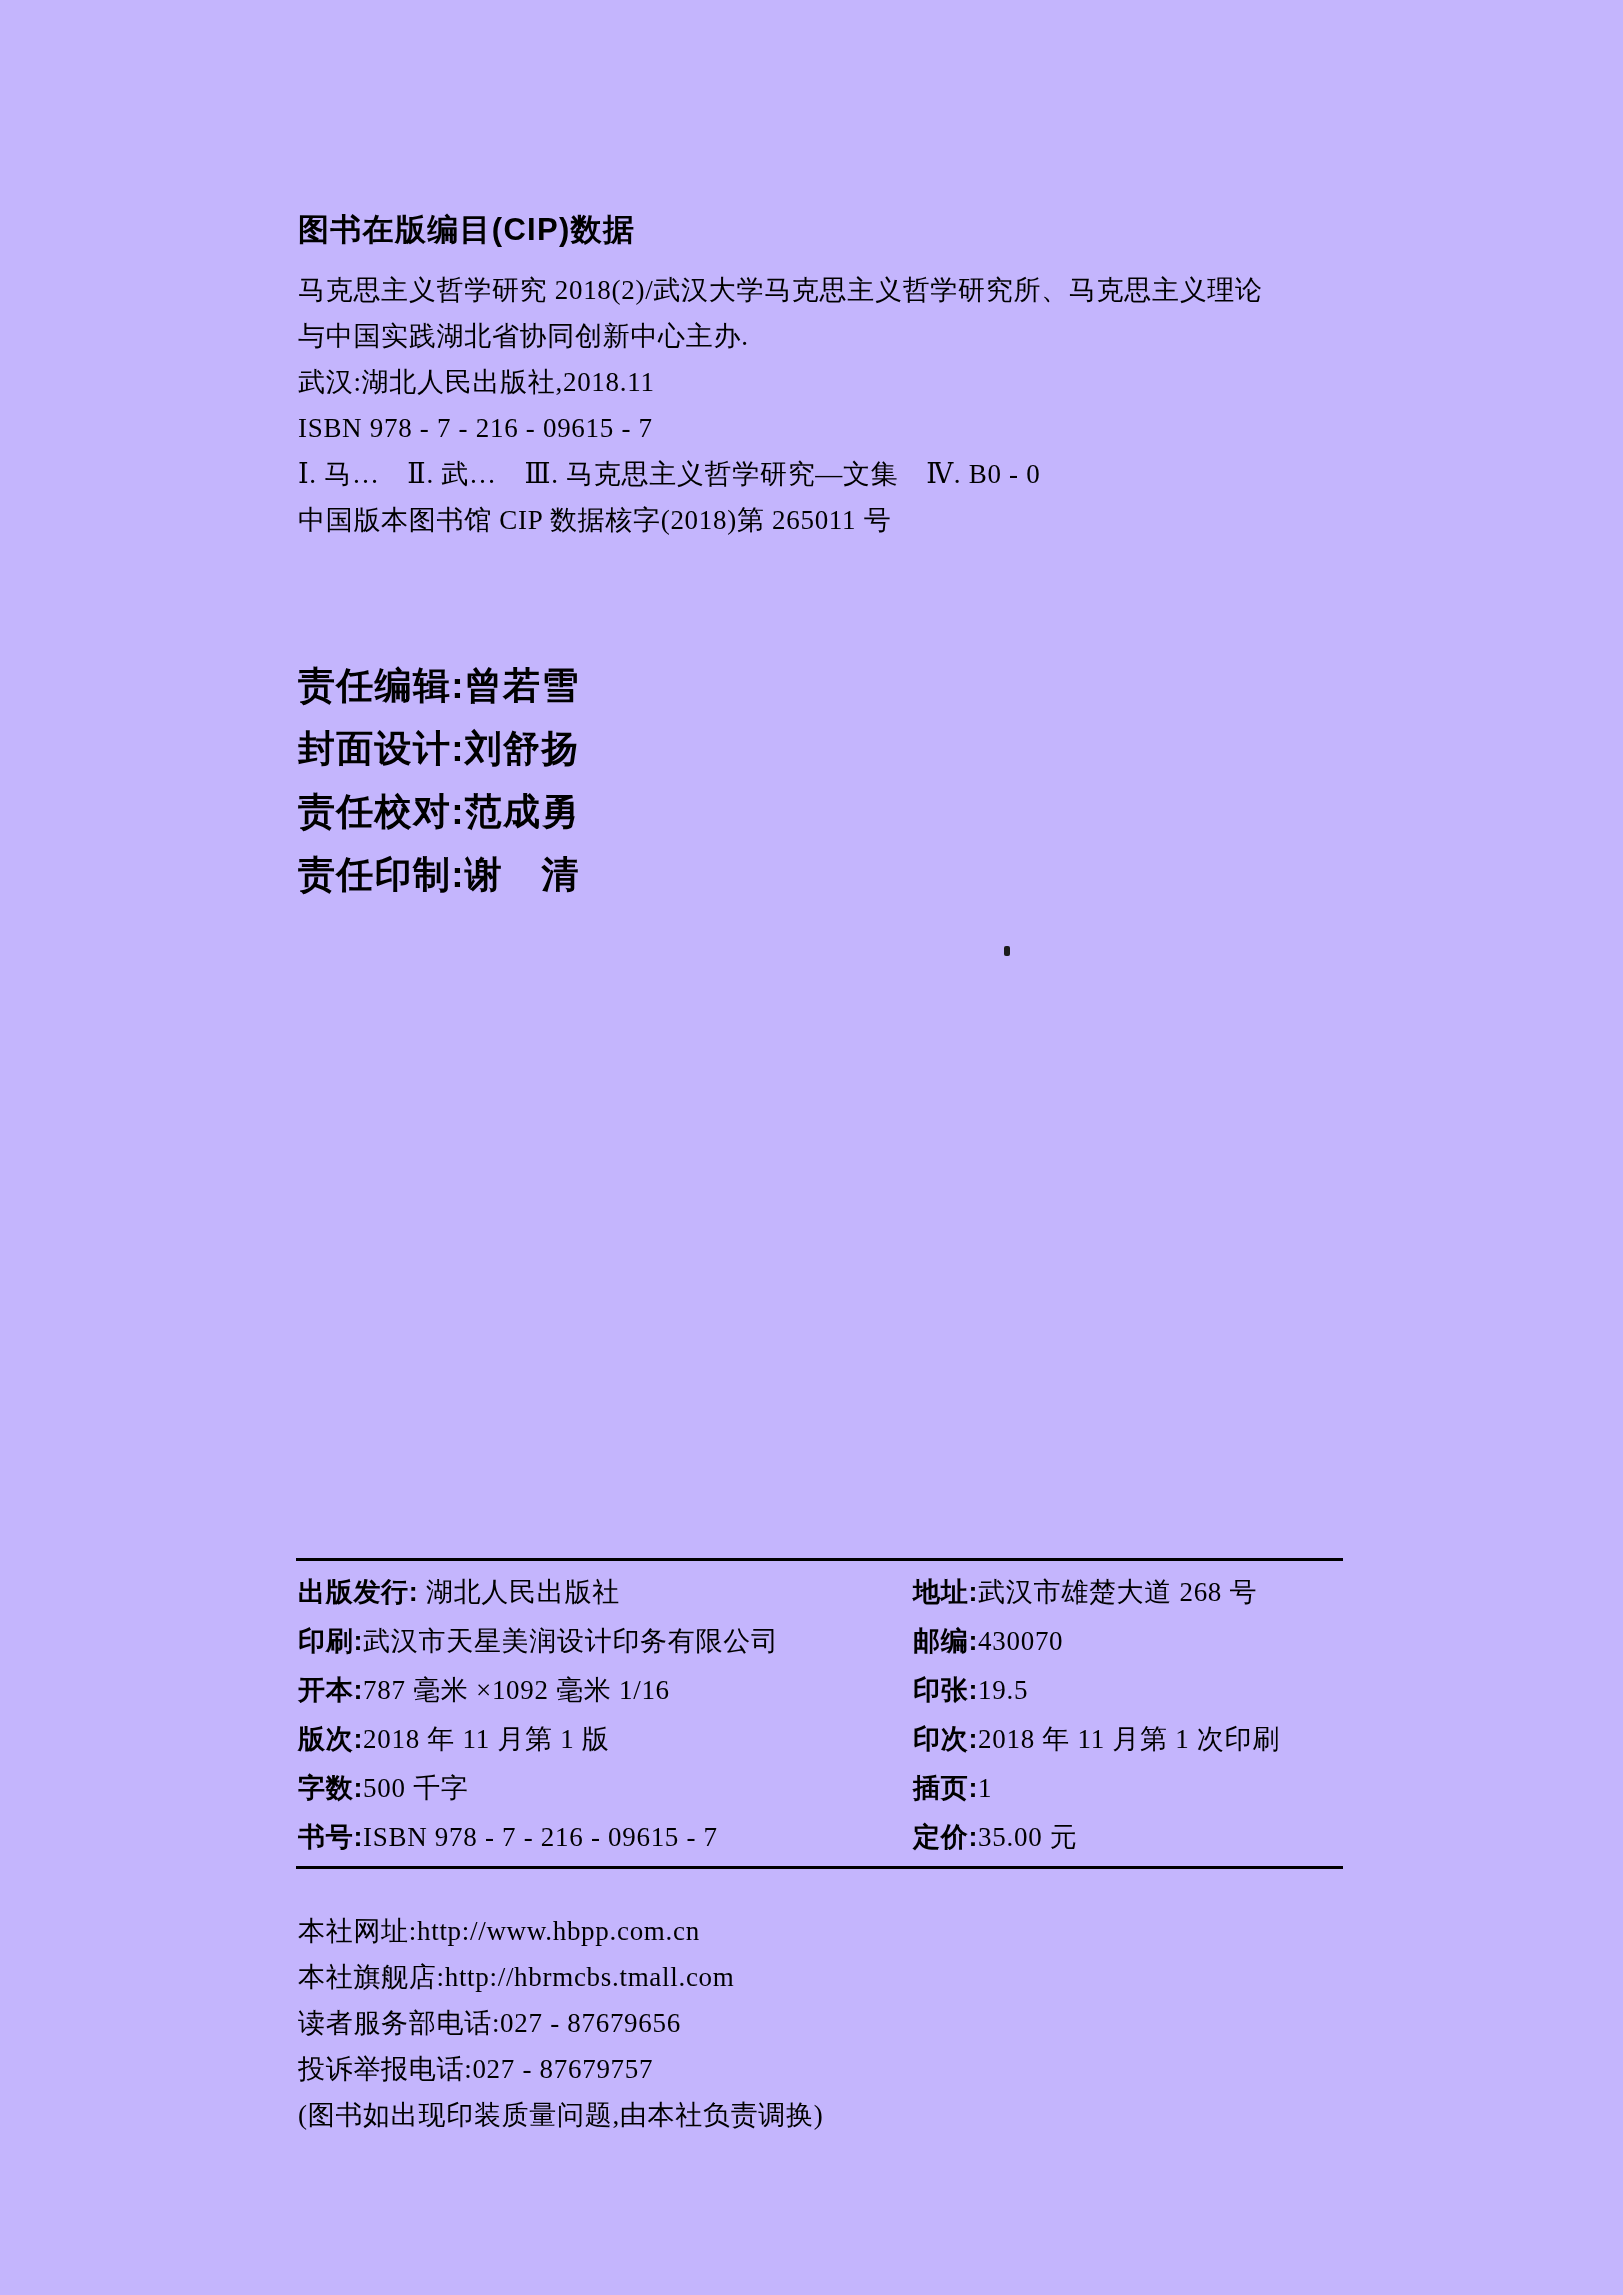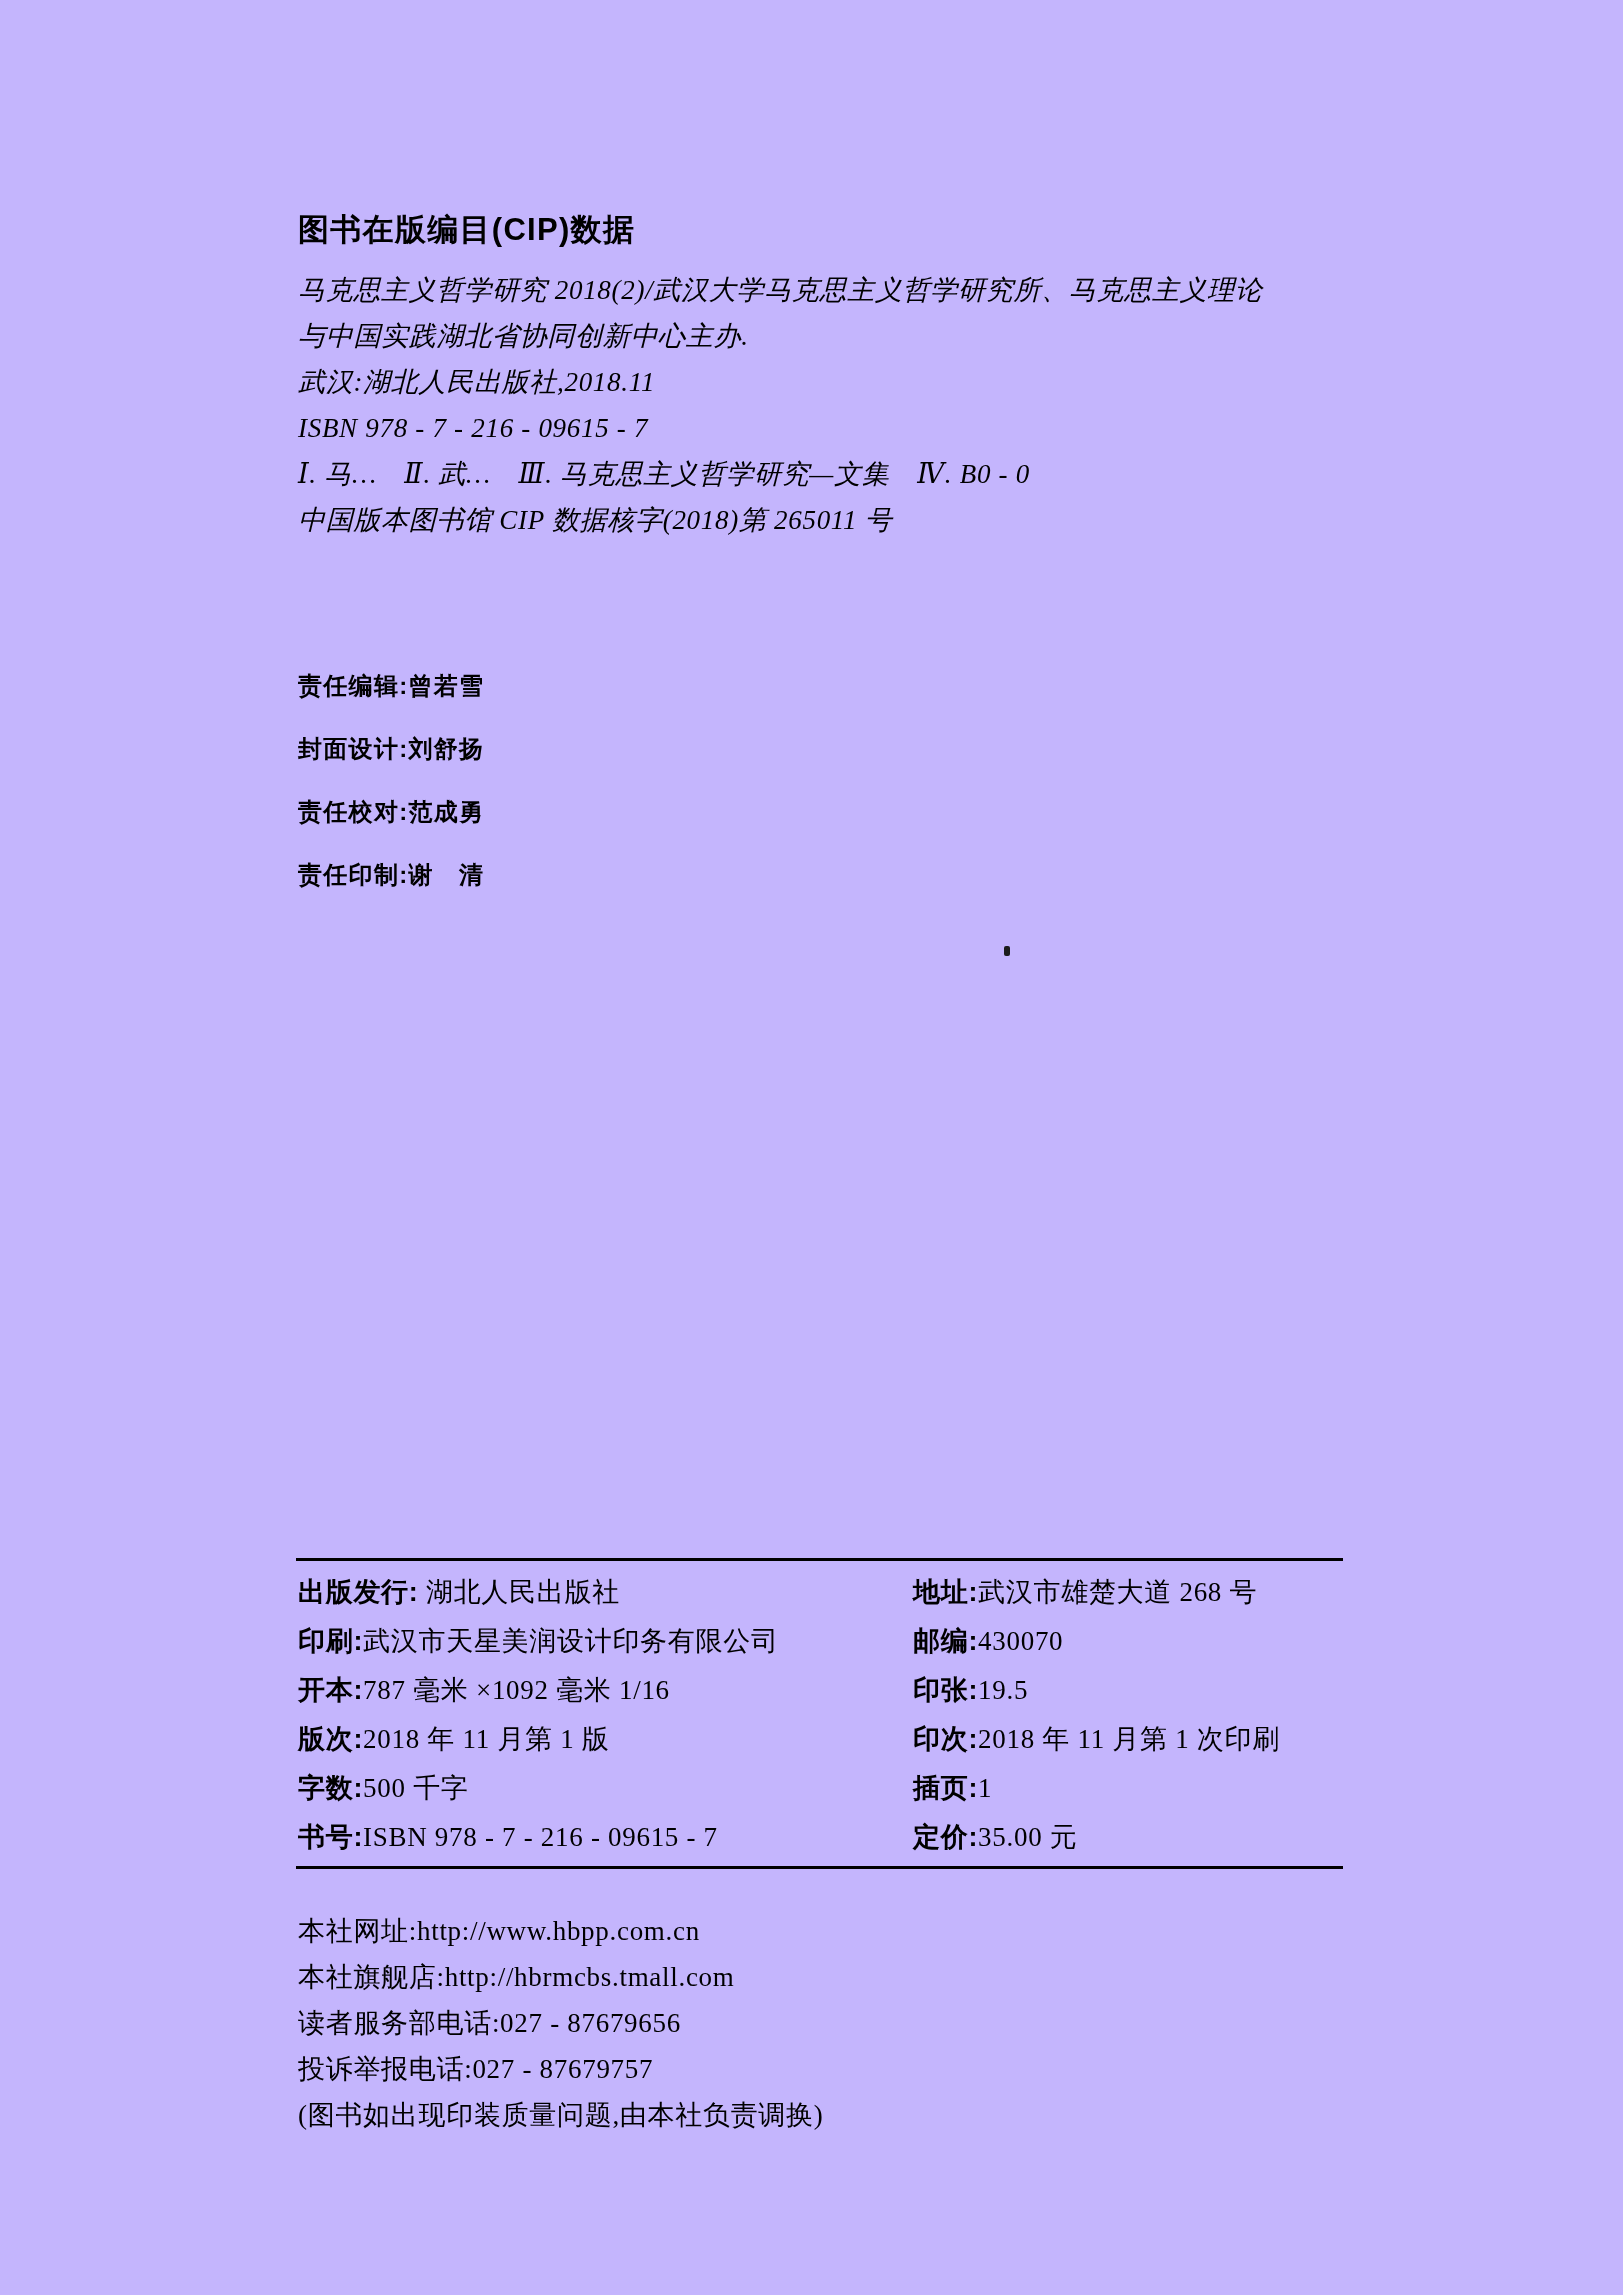--- a/index.html
+++ b/index.html
@@ -22,7 +22,7 @@
     letter-spacing: 1.3px;
     white-space: pre-wrap;
   }
-  .cip-lines { margin-top: 15.7px; font-style: italic; }
+  .cip-lines { margin-top: 15.7px; }
   .cip-line {
     font-size: 27px;
     line-height: 46px;

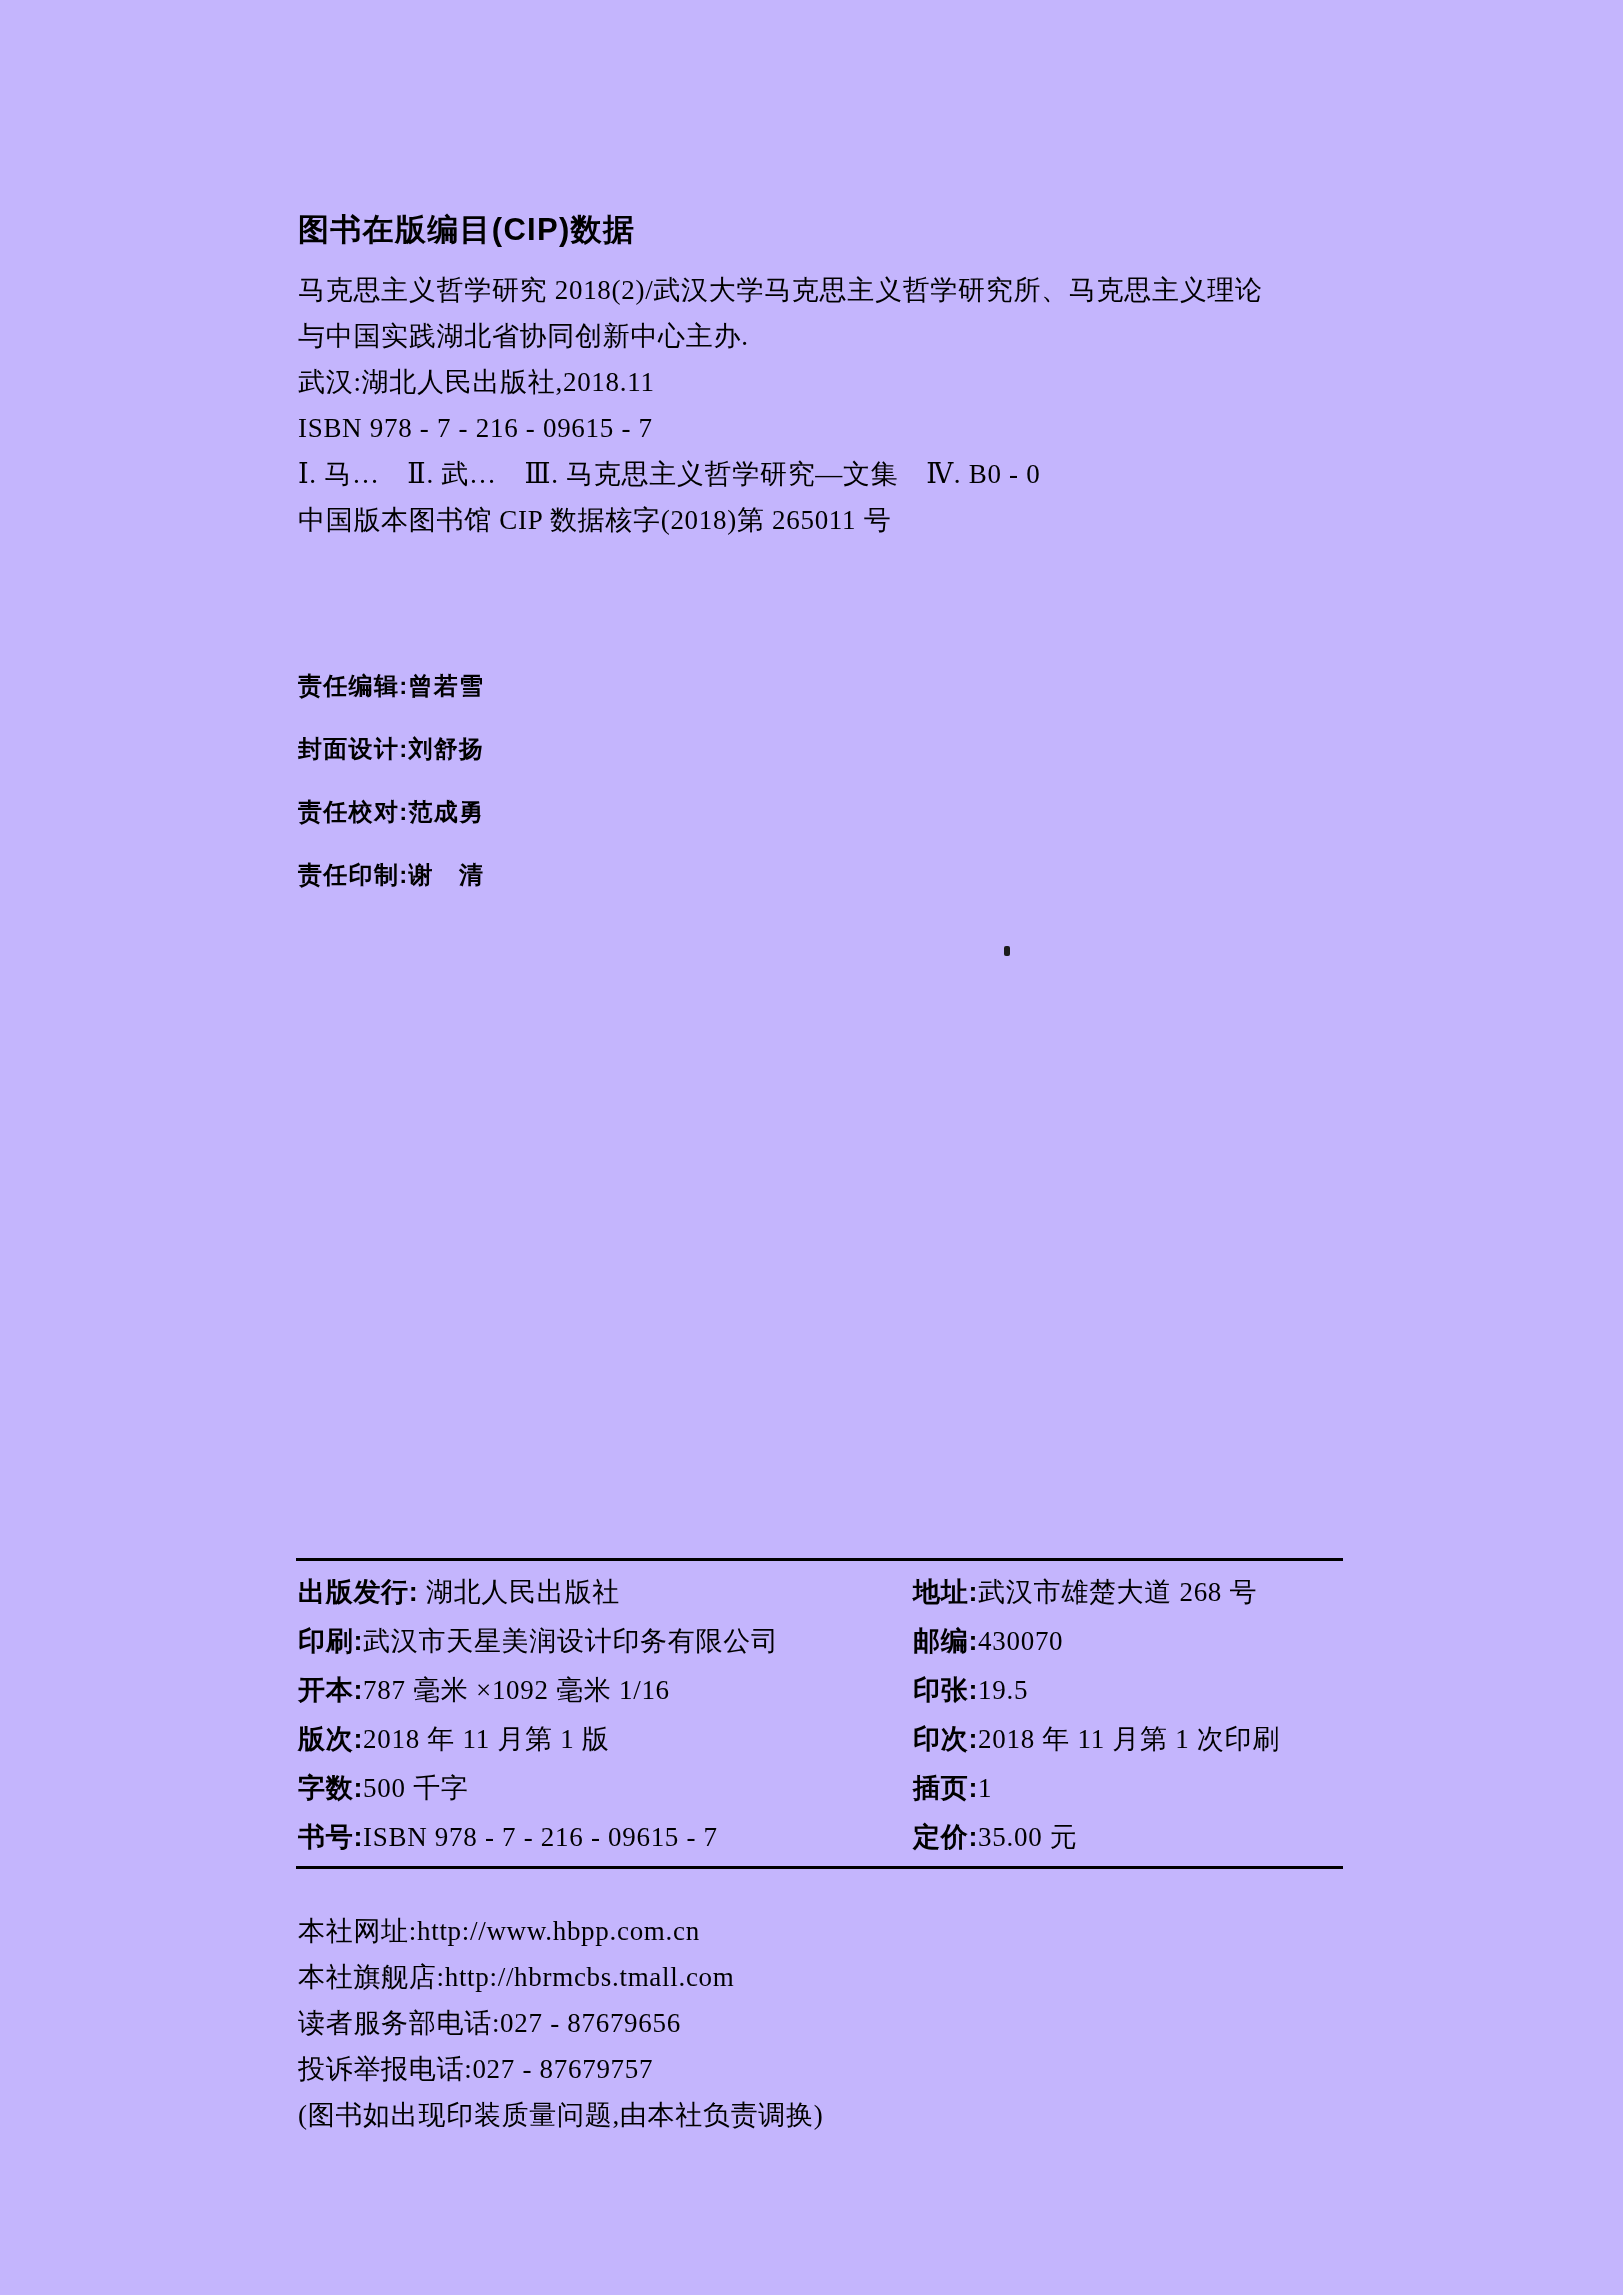--- a/index.html
+++ b/index.html
@@ -35,7 +35,7 @@
   .credit-line {
     font-family: "Liberation Sans", "DejaVu Sans", sans-serif;
     font-weight: 700;
-    font-size: 24px;
+    font-size: 37px;
     line-height: 63px;
     letter-spacing: 1.3px;
     white-space: pre-wrap;

